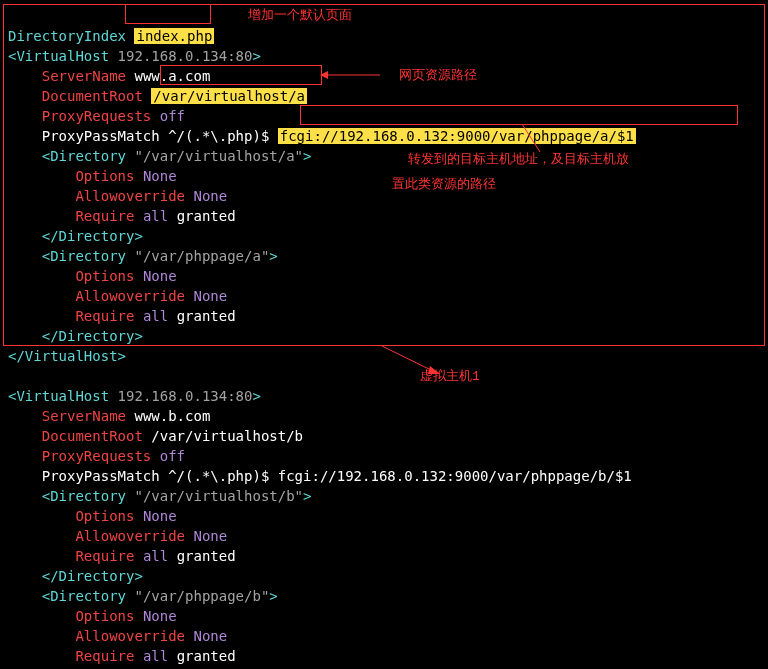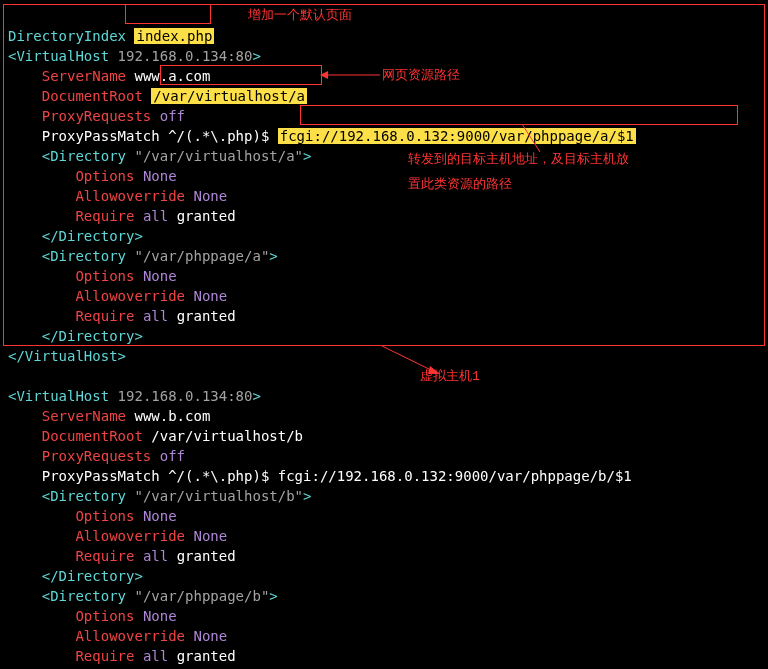--- a/index.html
+++ b/index.html
@@ -91,7 +91,7 @@
 <div class="red-box" style="left:300px; top:105px; width:436px; height:18px;"></div>
 
 <div class="annotation" style="left:248px; top:6px;">增加一个默认页面</div>
-<div class="annotation" style="left:382px; top:66px;text-align:center;">网页资源路径</div>
+<div class="annotation" style="left:399px; top:66px;text-align:center;">网页资源路径</div>
 <div class="annotation" style="left:408px; top:150px;">转发到的目标主机地址，及目标主机放</div>
 <div class="annotation" style="left:408px; top:175px;text-align:center;">置此类资源的路径</div>
 <div class="annotation" style="left:420px; top:367px;">虚拟主机1</div>

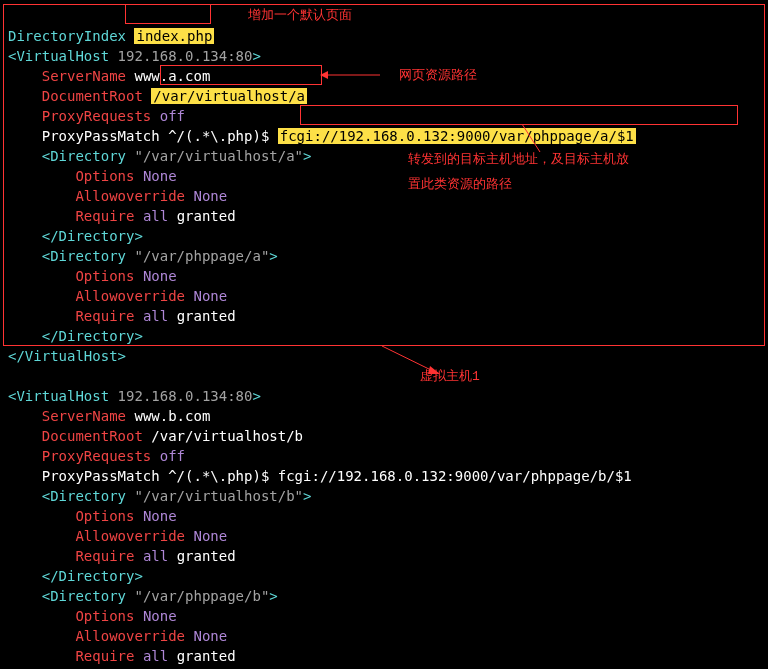--- a/index.html
+++ b/index.html
@@ -93,7 +93,7 @@
 <div class="annotation" style="left:248px; top:6px;">增加一个默认页面</div>
 <div class="annotation" style="left:399px; top:66px;text-align:center;">网页资源路径</div>
 <div class="annotation" style="left:408px; top:150px;">转发到的目标主机地址，及目标主机放</div>
-<div class="annotation" style="left:408px; top:175px;text-align:center;">置此类资源的路径</div>
+<div class="annotation" style="left:392px; top:175px;text-align:center;">置此类资源的路径</div>
 <div class="annotation" style="left:420px; top:367px;">虚拟主机1</div>
 
 <svg class="arrow" style="left:320px; top:66px; width:65px; height:18px;">

